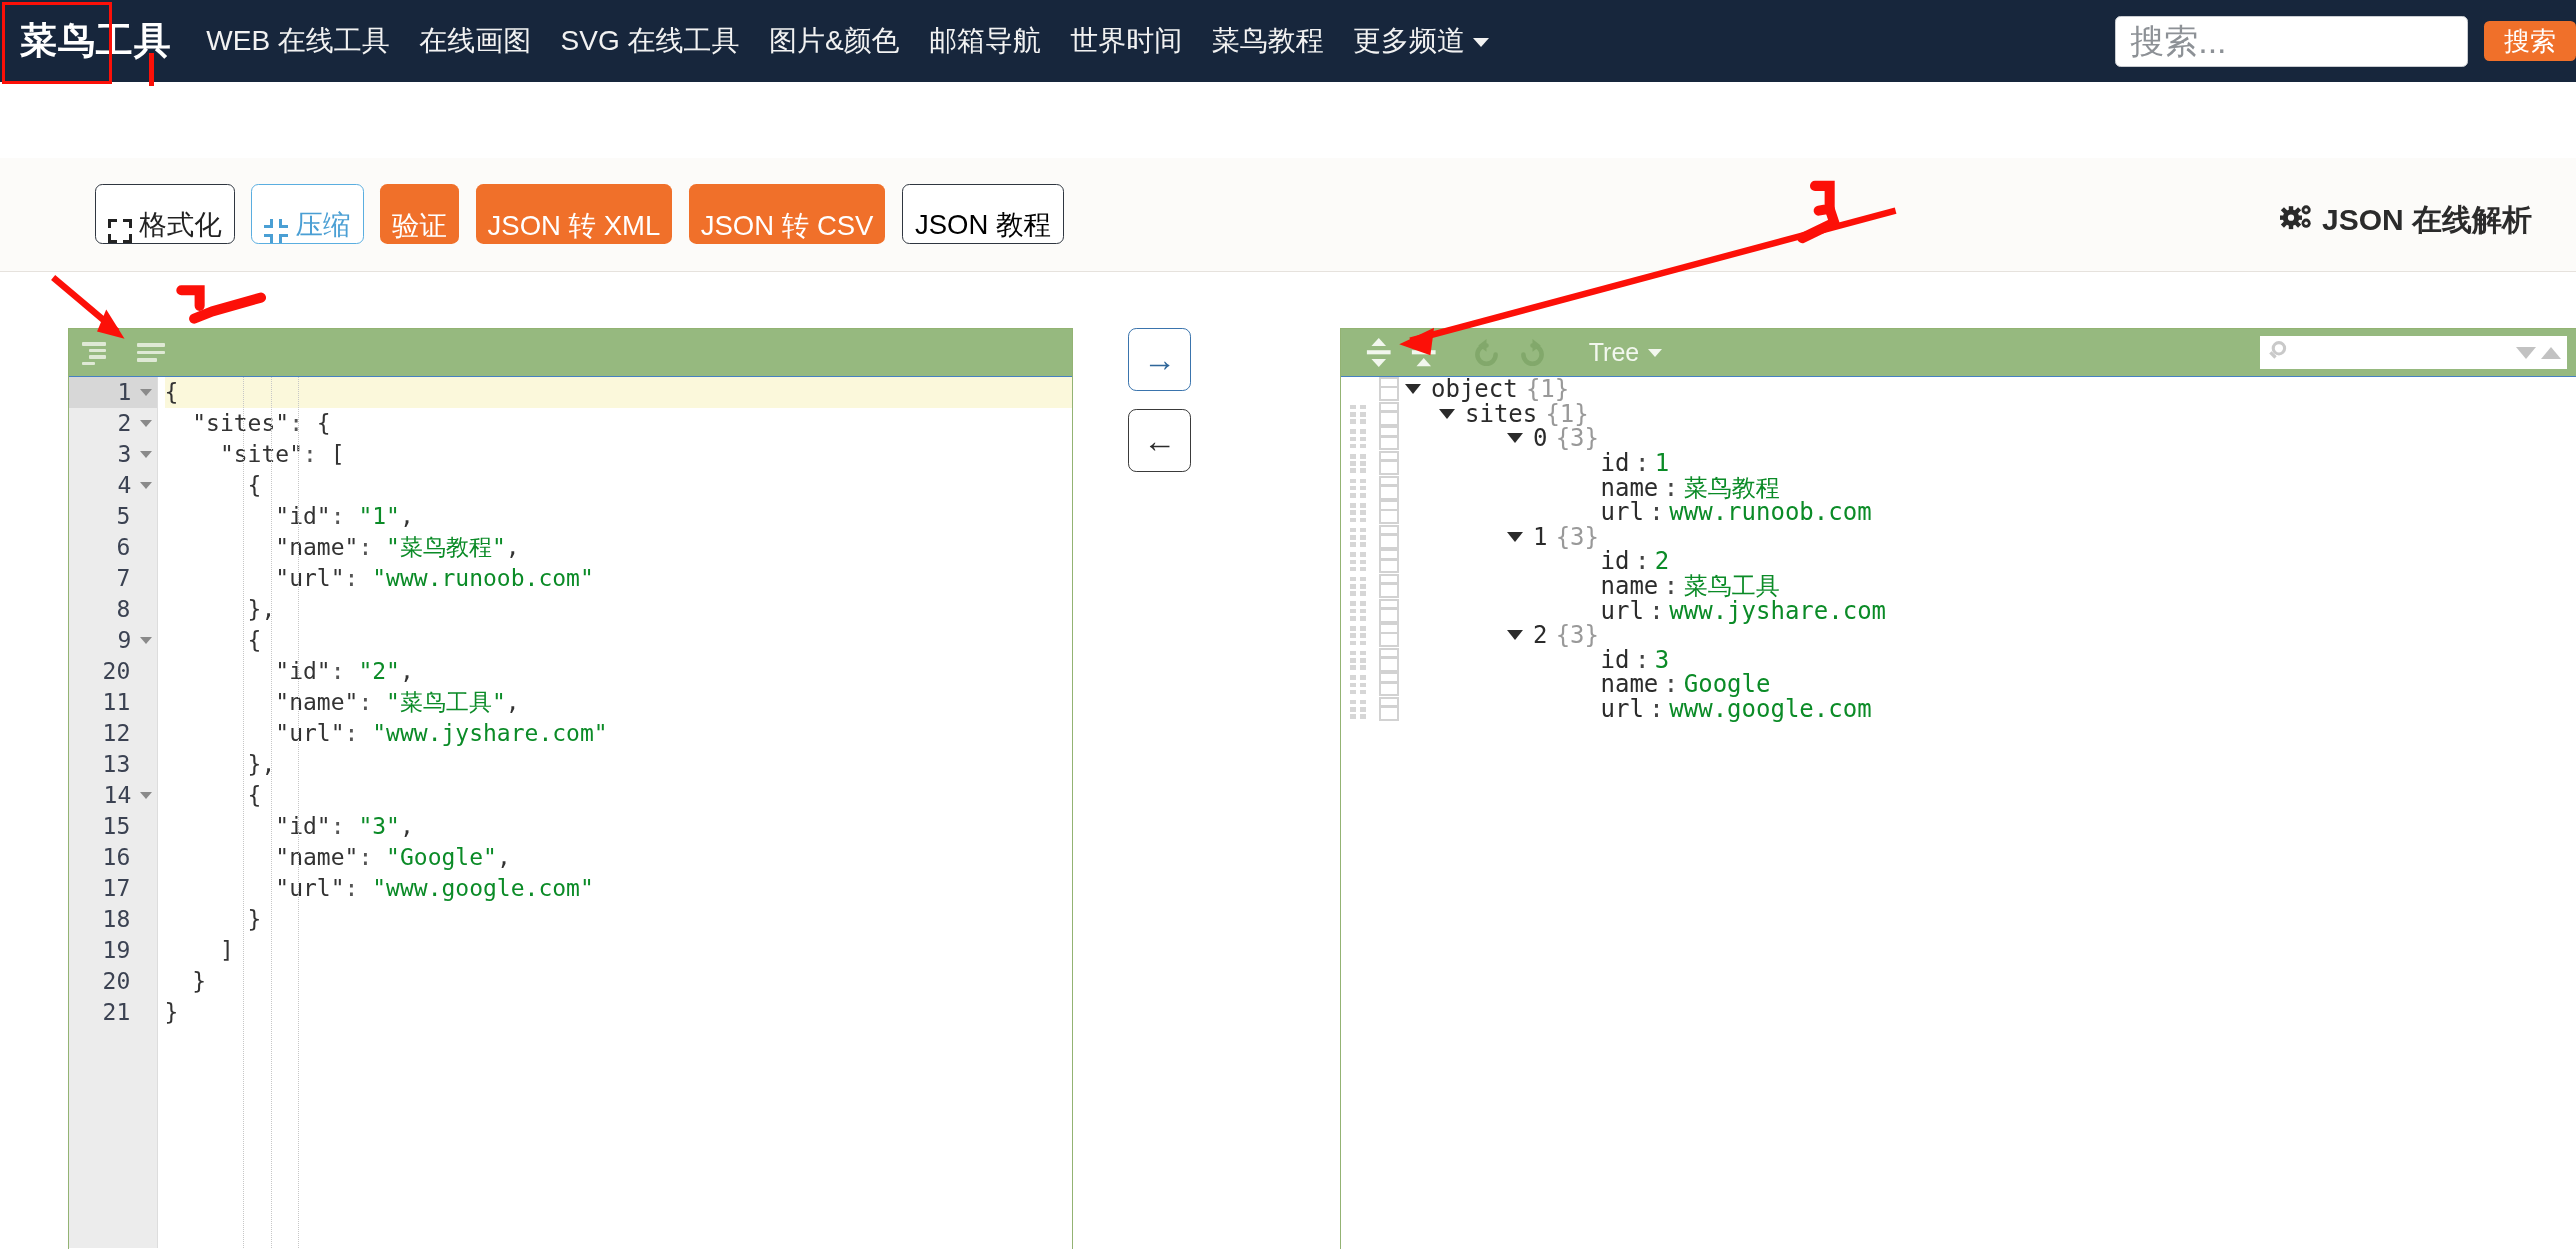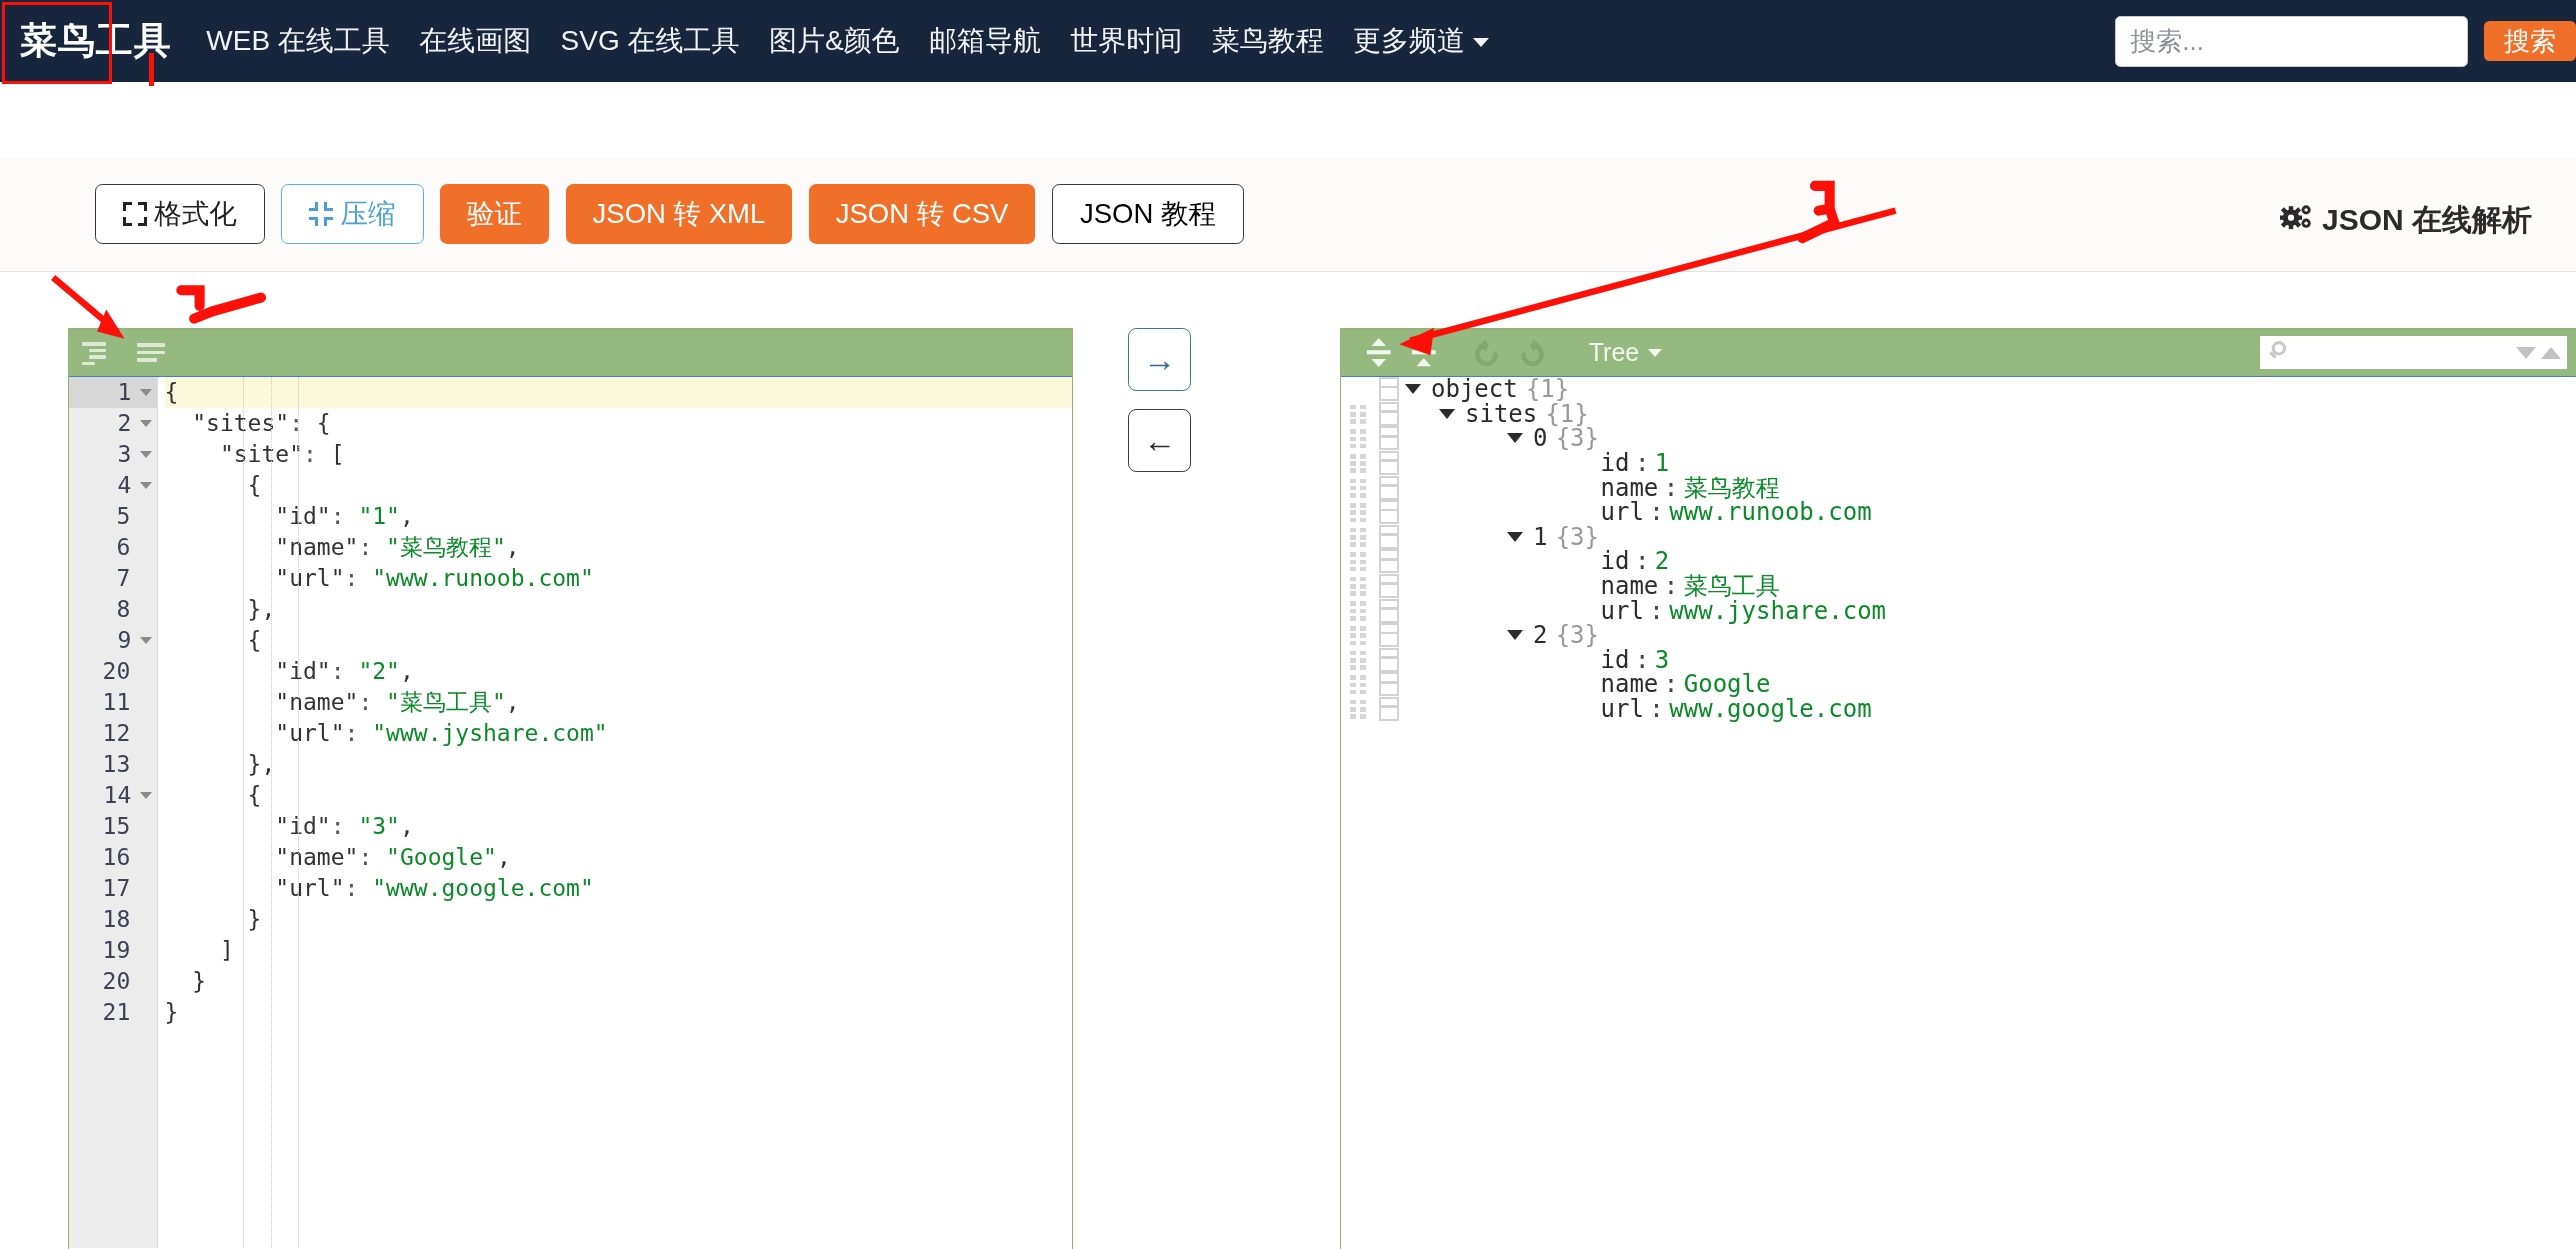--- a/index.html
+++ b/index.html
@@ -62,7 +62,7 @@
     border: 0.9px solid #c9ccd1;
     border-radius: 5.5px;
     background: #fff;
-    font-size: 26px;
+    font-size: 34px;
     color: #555;
     padding: 0 14.7px;
     outline: none;

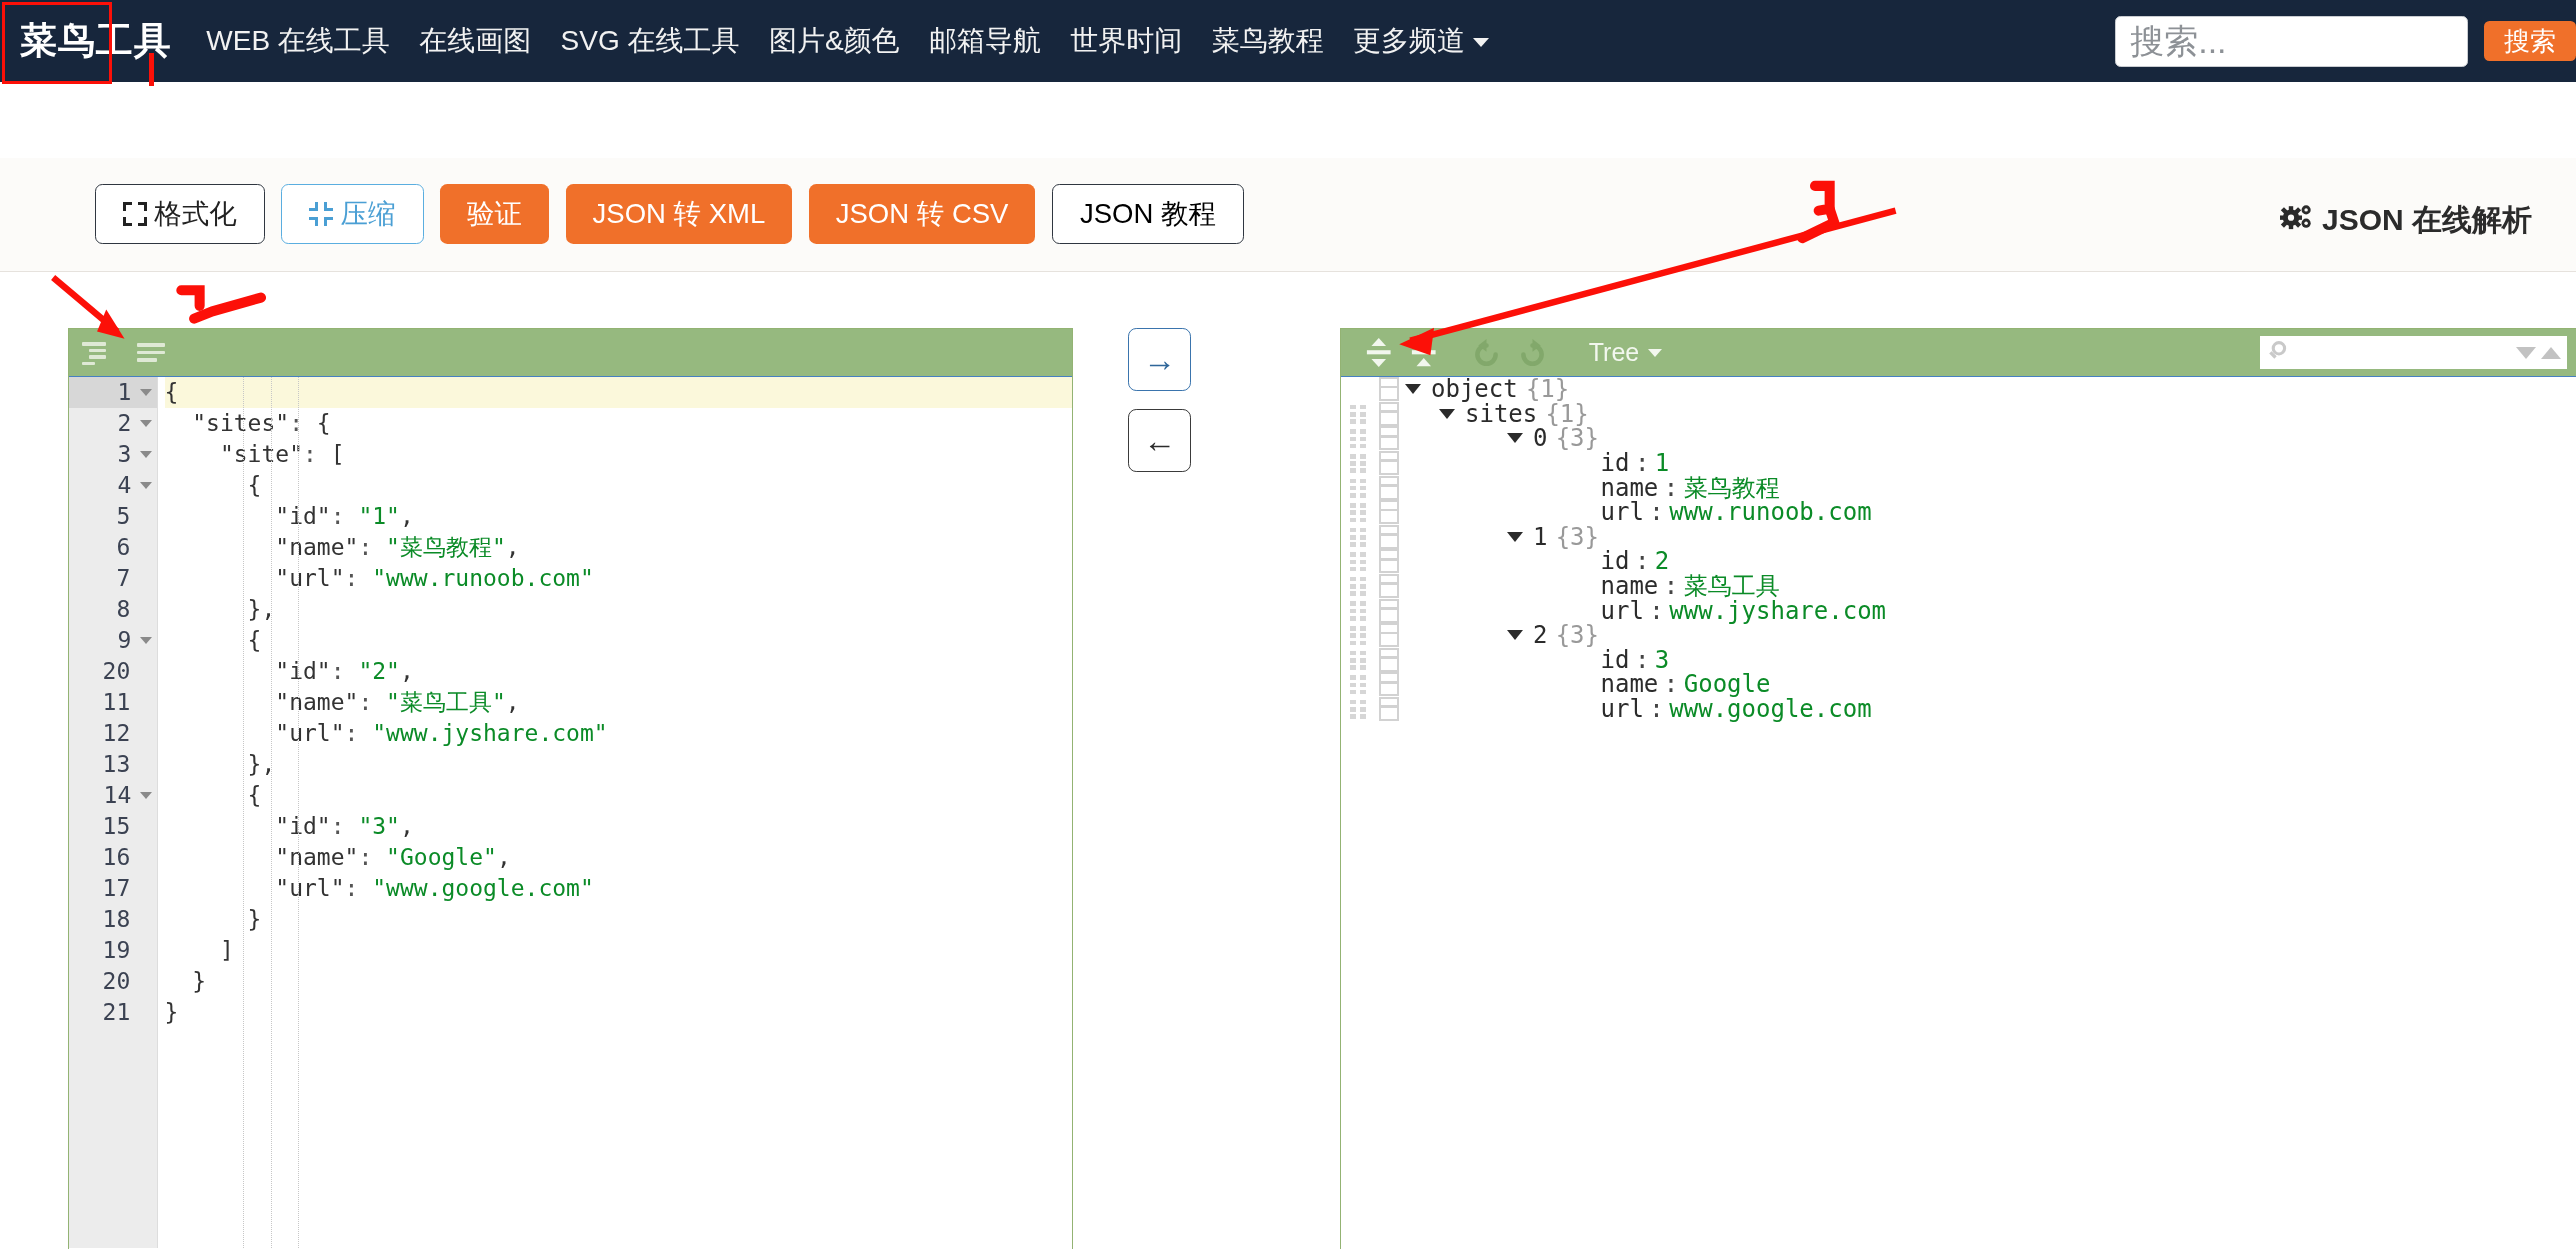--- a/index.html
+++ b/index.html
@@ -100,10 +100,10 @@
     border-radius: 7.3px;
     font-size: 27.5px;
     display: inline-flex;
-    align-items: center;
+    align-items: flex-end;
     justify-content: center;
     gap: 7.3px;
-    padding: 0 27px;
+    padding: 0 12px;
     white-space: nowrap;
     cursor: pointer;
     font-family: "Liberation Sans", sans-serif;

